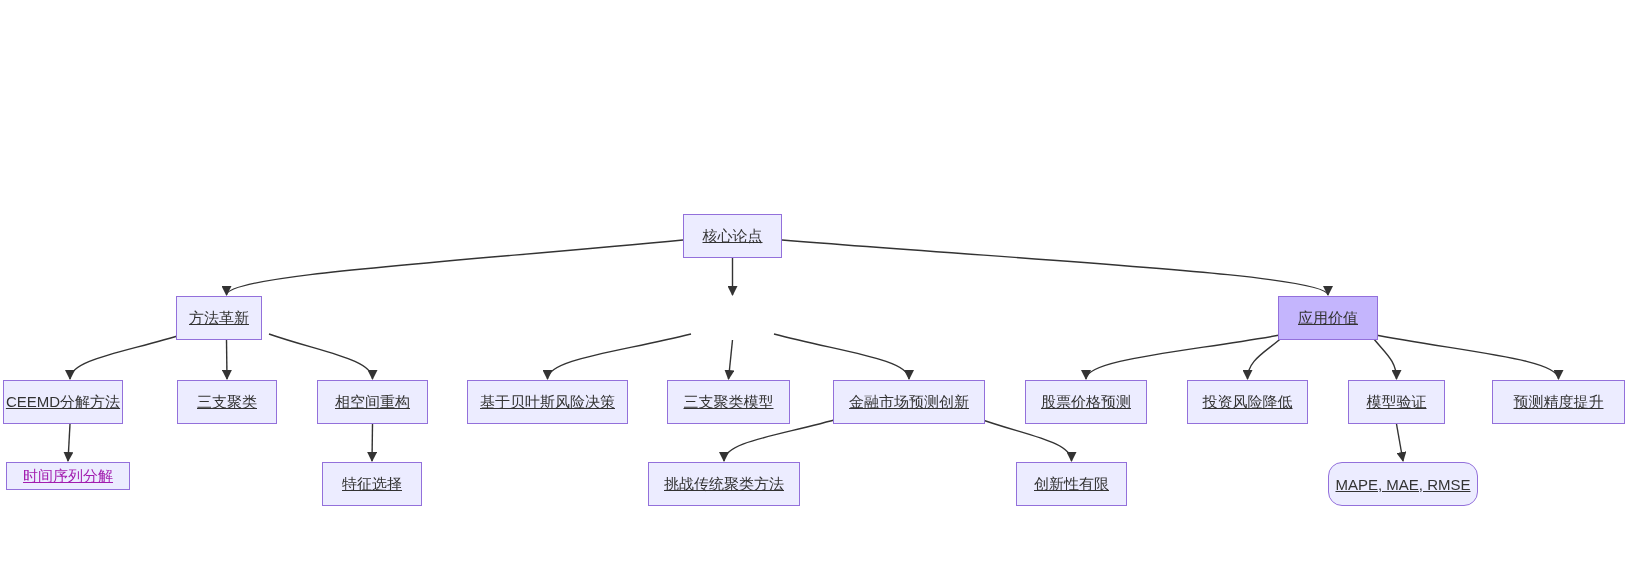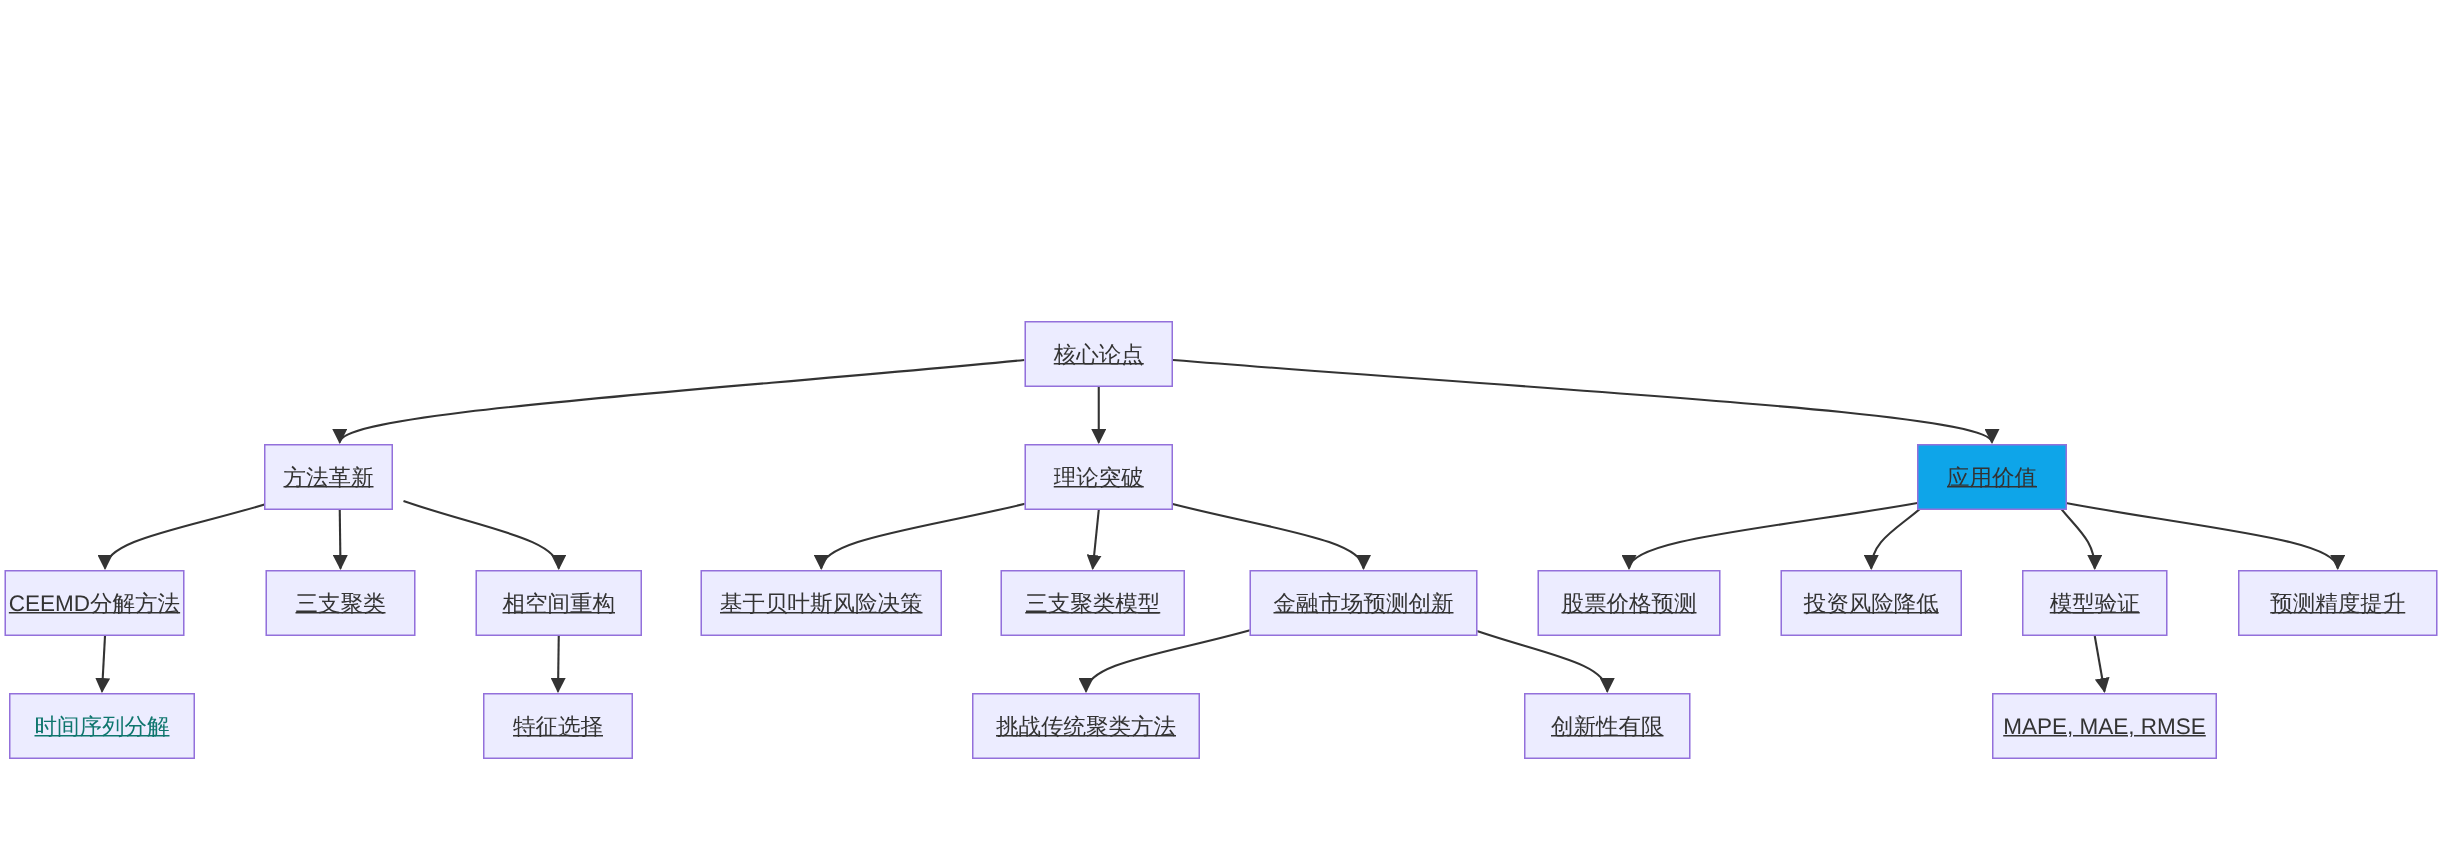--- a/index.html
+++ b/index.html
@@ -74,9 +74,6 @@
     <div class="node" style="left: 176px; top: 296px; width: 86px; height: 44px; background: rgb(236, 236, 255); border-color: rgb(147, 112, 219); color: rgb(51, 51, 51);">
       <span>方法革新</span>
     </div>
-    <div class="node" style="left: 683px; top: 296px; width: 99px; height: 44px; background: rgb(236, 236, 255); border-color: rgb(147, 112, 219); color: rgb(51, 51, 51);">
-      <span>理论突破</span>
-    </div>
     <div class="node" style="left: 1278px; top: 296px; width: 100px; height: 44px; background: #0ea5e9; border-color: rgb(147, 112, 219); color: rgb(51, 51, 51);">
       <span>应用价值</span>
     </div>

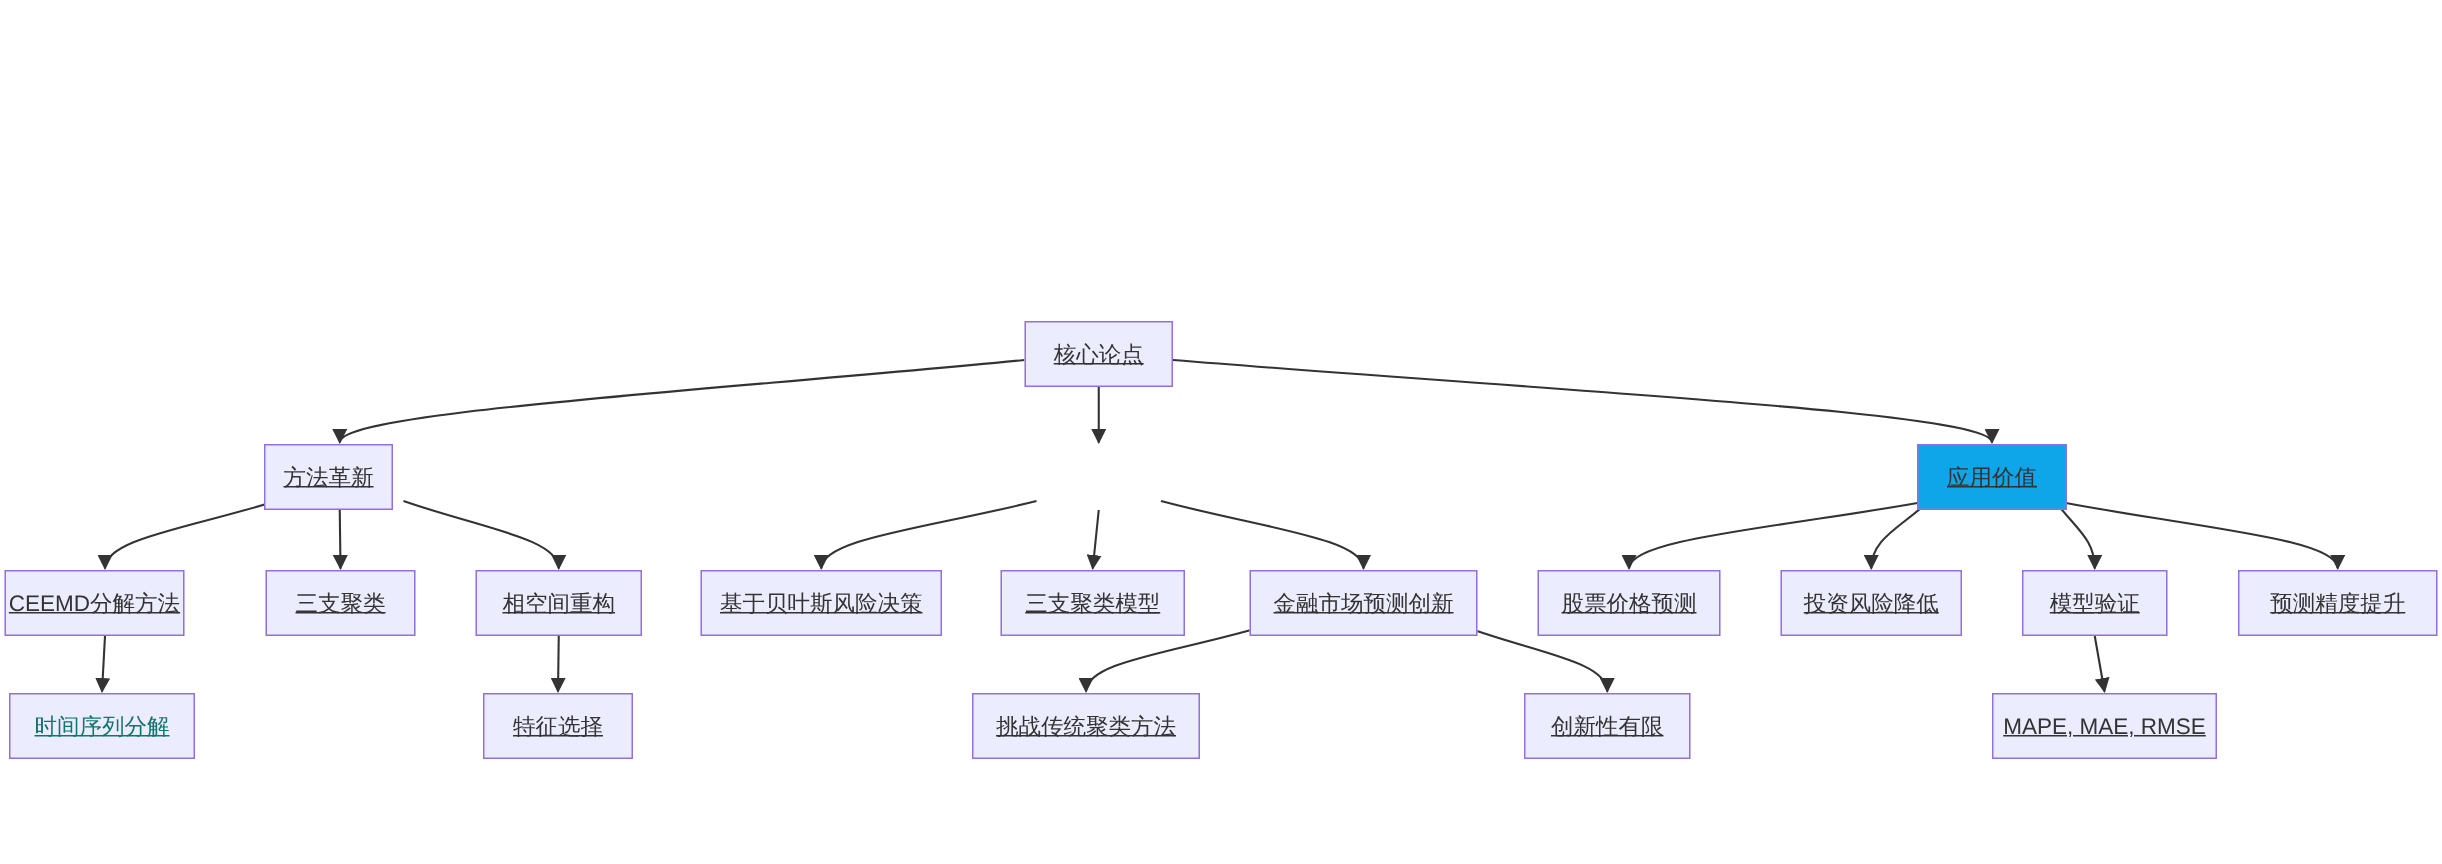--- a/index.html
+++ b/index.html
@@ -74,7 +74,7 @@
     <div class="node" style="left: 176px; top: 296px; width: 86px; height: 44px; background: rgb(236, 236, 255); border-color: rgb(147, 112, 219); color: rgb(51, 51, 51);">
       <span>方法革新</span>
     </div>
-    <div class="node" style="left: 1278px; top: 296px; width: 100px; height: 44px; background: #0ea5e9; border-color: rgb(147, 112, 219); color: rgb(51, 51, 51);">
+    <div class="node" style="left: 1278px; top: 296px; width: 100px; height: 44px; background: #c4b5fd; border-color: rgb(147, 112, 219); color: rgb(51, 51, 51);">
       <span>应用价值</span>
     </div>
     <div class="node" style="left: 3px; top: 380px; width: 120px; height: 44px; background: rgb(236, 236, 255); border-color: rgb(147, 112, 219); color: rgb(51, 51, 51);">

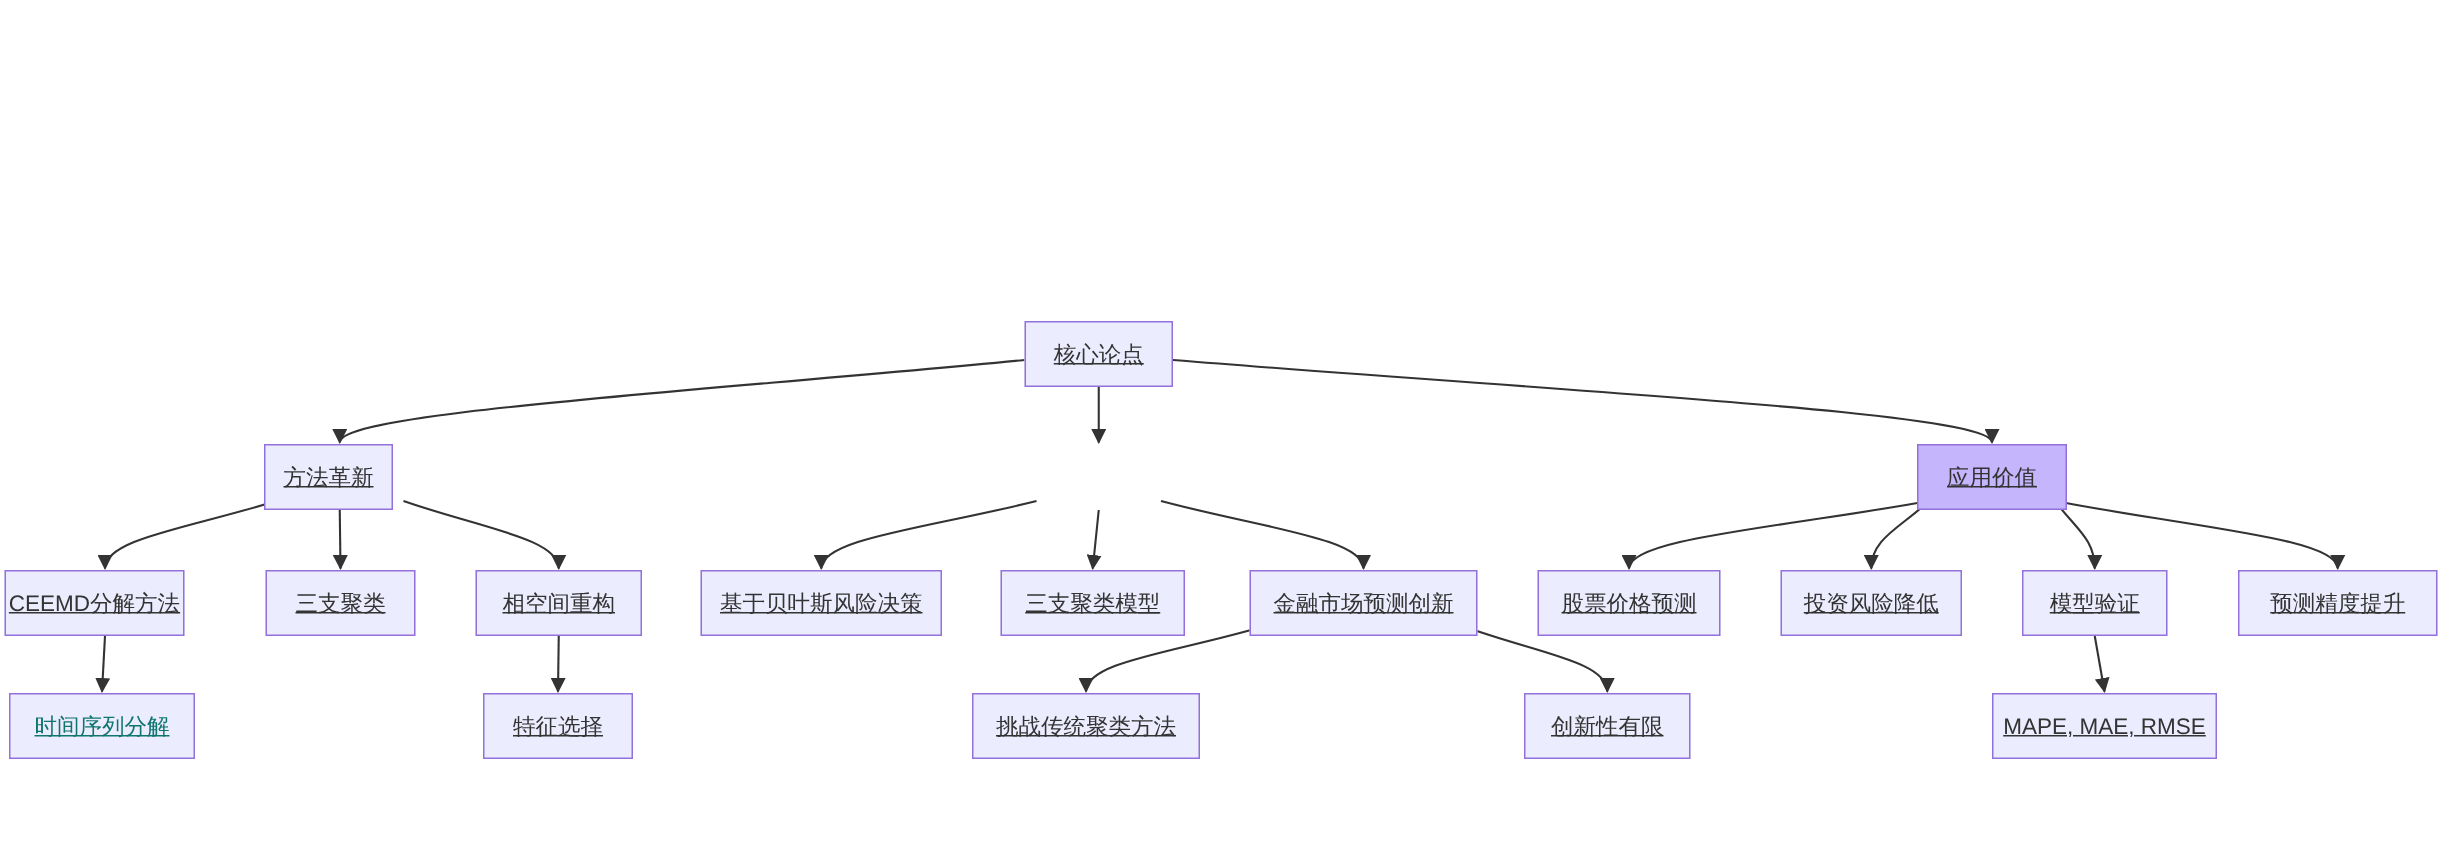--- a/index.html
+++ b/index.html
@@ -107,7 +107,7 @@
     <div class="node" style="left: 1492px; top: 380px; width: 133px; height: 44px; background: rgb(236, 236, 255); border-color: rgb(147, 112, 219); color: rgb(51, 51, 51);">
       <span>预测精度提升</span>
     </div>
-    <div class="node" style="left: 6px; top: 462px; width: 124px; height: 44px; background: rgb(236, 236, 255); border-color: rgb(147, 112, 219); color: #0f766e;">
+    <div class="node" style="left: 6px; top: 462px; width: 124px; height: 28px; background: rgb(236, 236, 255); border-color: rgb(147, 112, 219); color: #a21caf;">
       <span>时间序列分解</span>
     </div>
     <div class="node" style="left: 322px; top: 462px; width: 100px; height: 44px; background: rgb(236, 236, 255); border-color: rgb(147, 112, 219); color: rgb(51, 51, 51);">

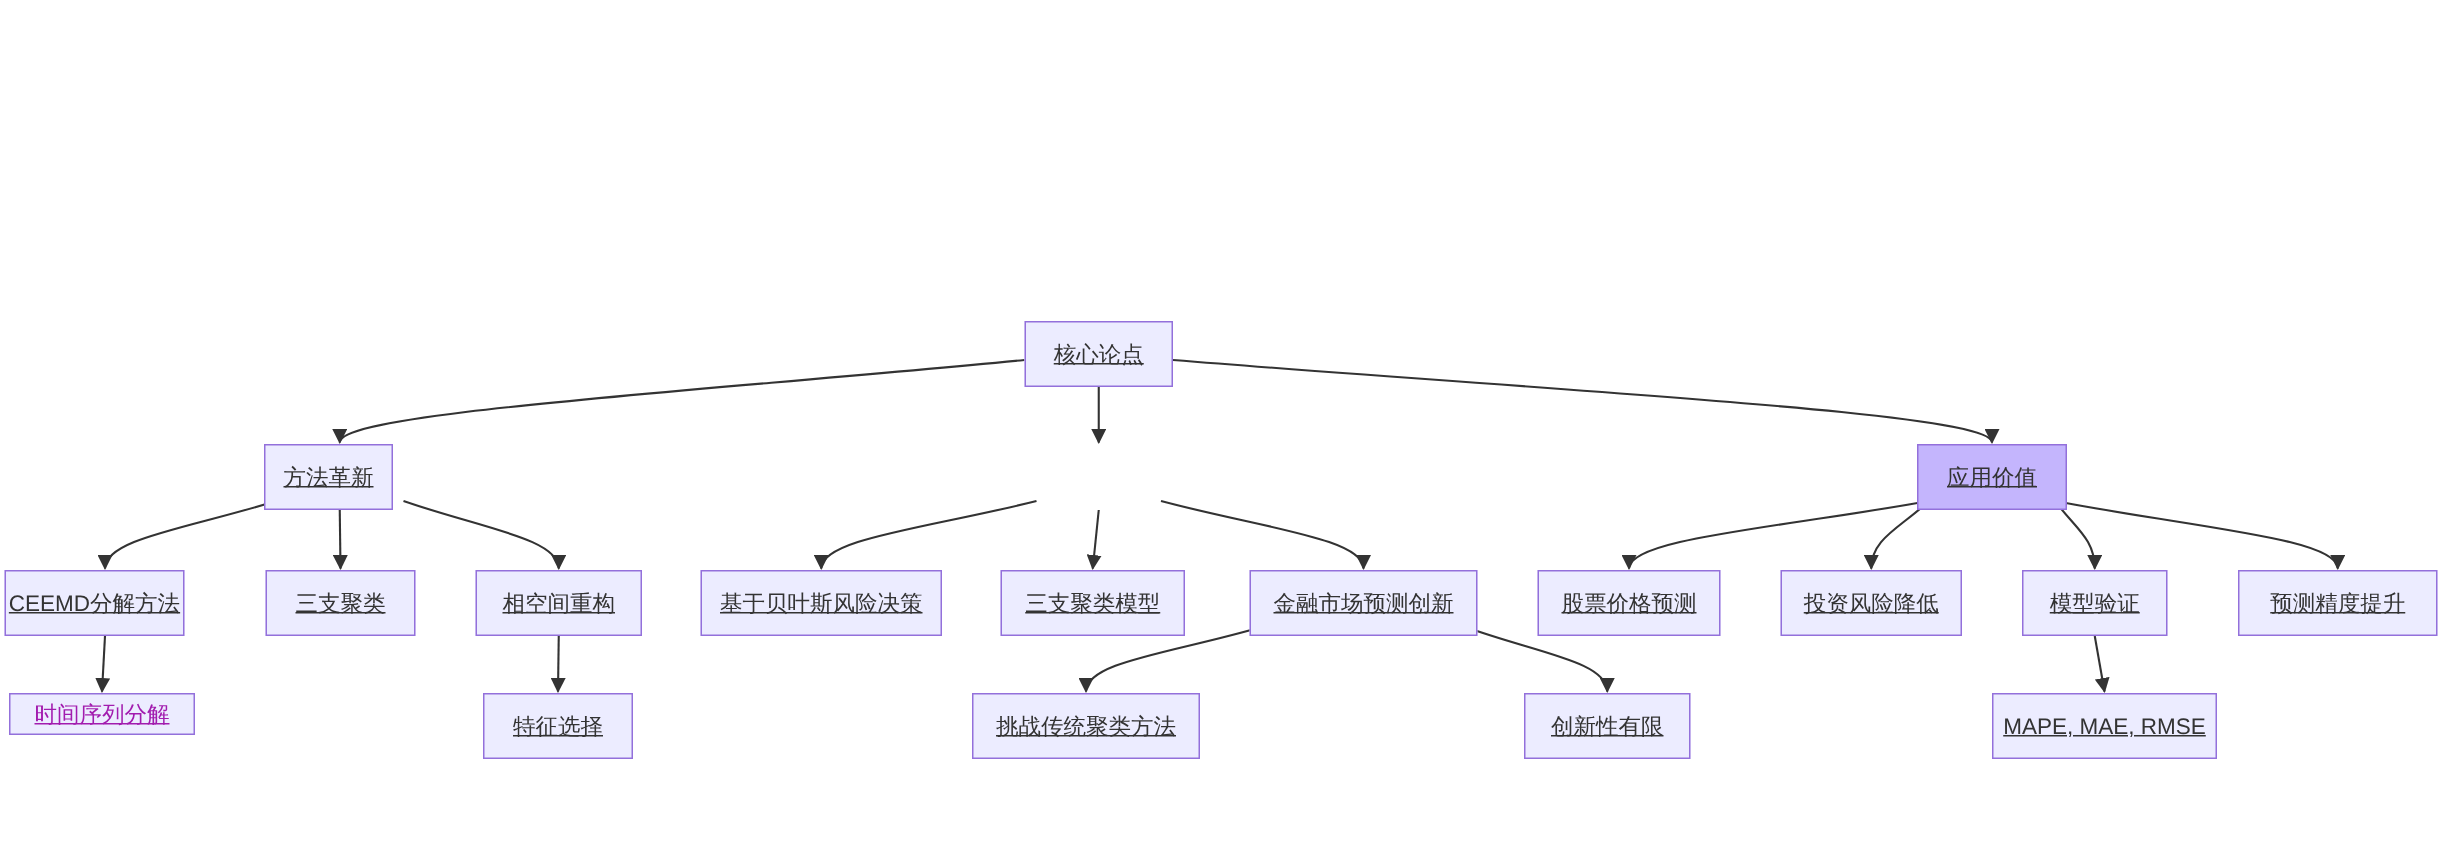--- a/index.html
+++ b/index.html
@@ -119,7 +119,7 @@
     <div class="node" style="left: 1016px; top: 462px; width: 111px; height: 44px; background: rgb(236, 236, 255); border-color: rgb(147, 112, 219); color: rgb(51, 51, 51);">
       <span>创新性有限</span>
     </div>
-    <div class="node" style="left: 1328px; top: 462px; width: 150px; height: 44px; background: rgb(236, 236, 255); border-color: rgb(147, 112, 219); color: rgb(51, 51, 51);">
+    <div class="node" style="left: 1328px; top: 462px; width: 150px; height: 44px; background: rgb(236, 236, 255); border-color: rgb(147, 112, 219); color: rgb(51, 51, 51); border-radius: 14px;">
       <span>MAPE, MAE, RMSE</span>
     </div>
   </div>

